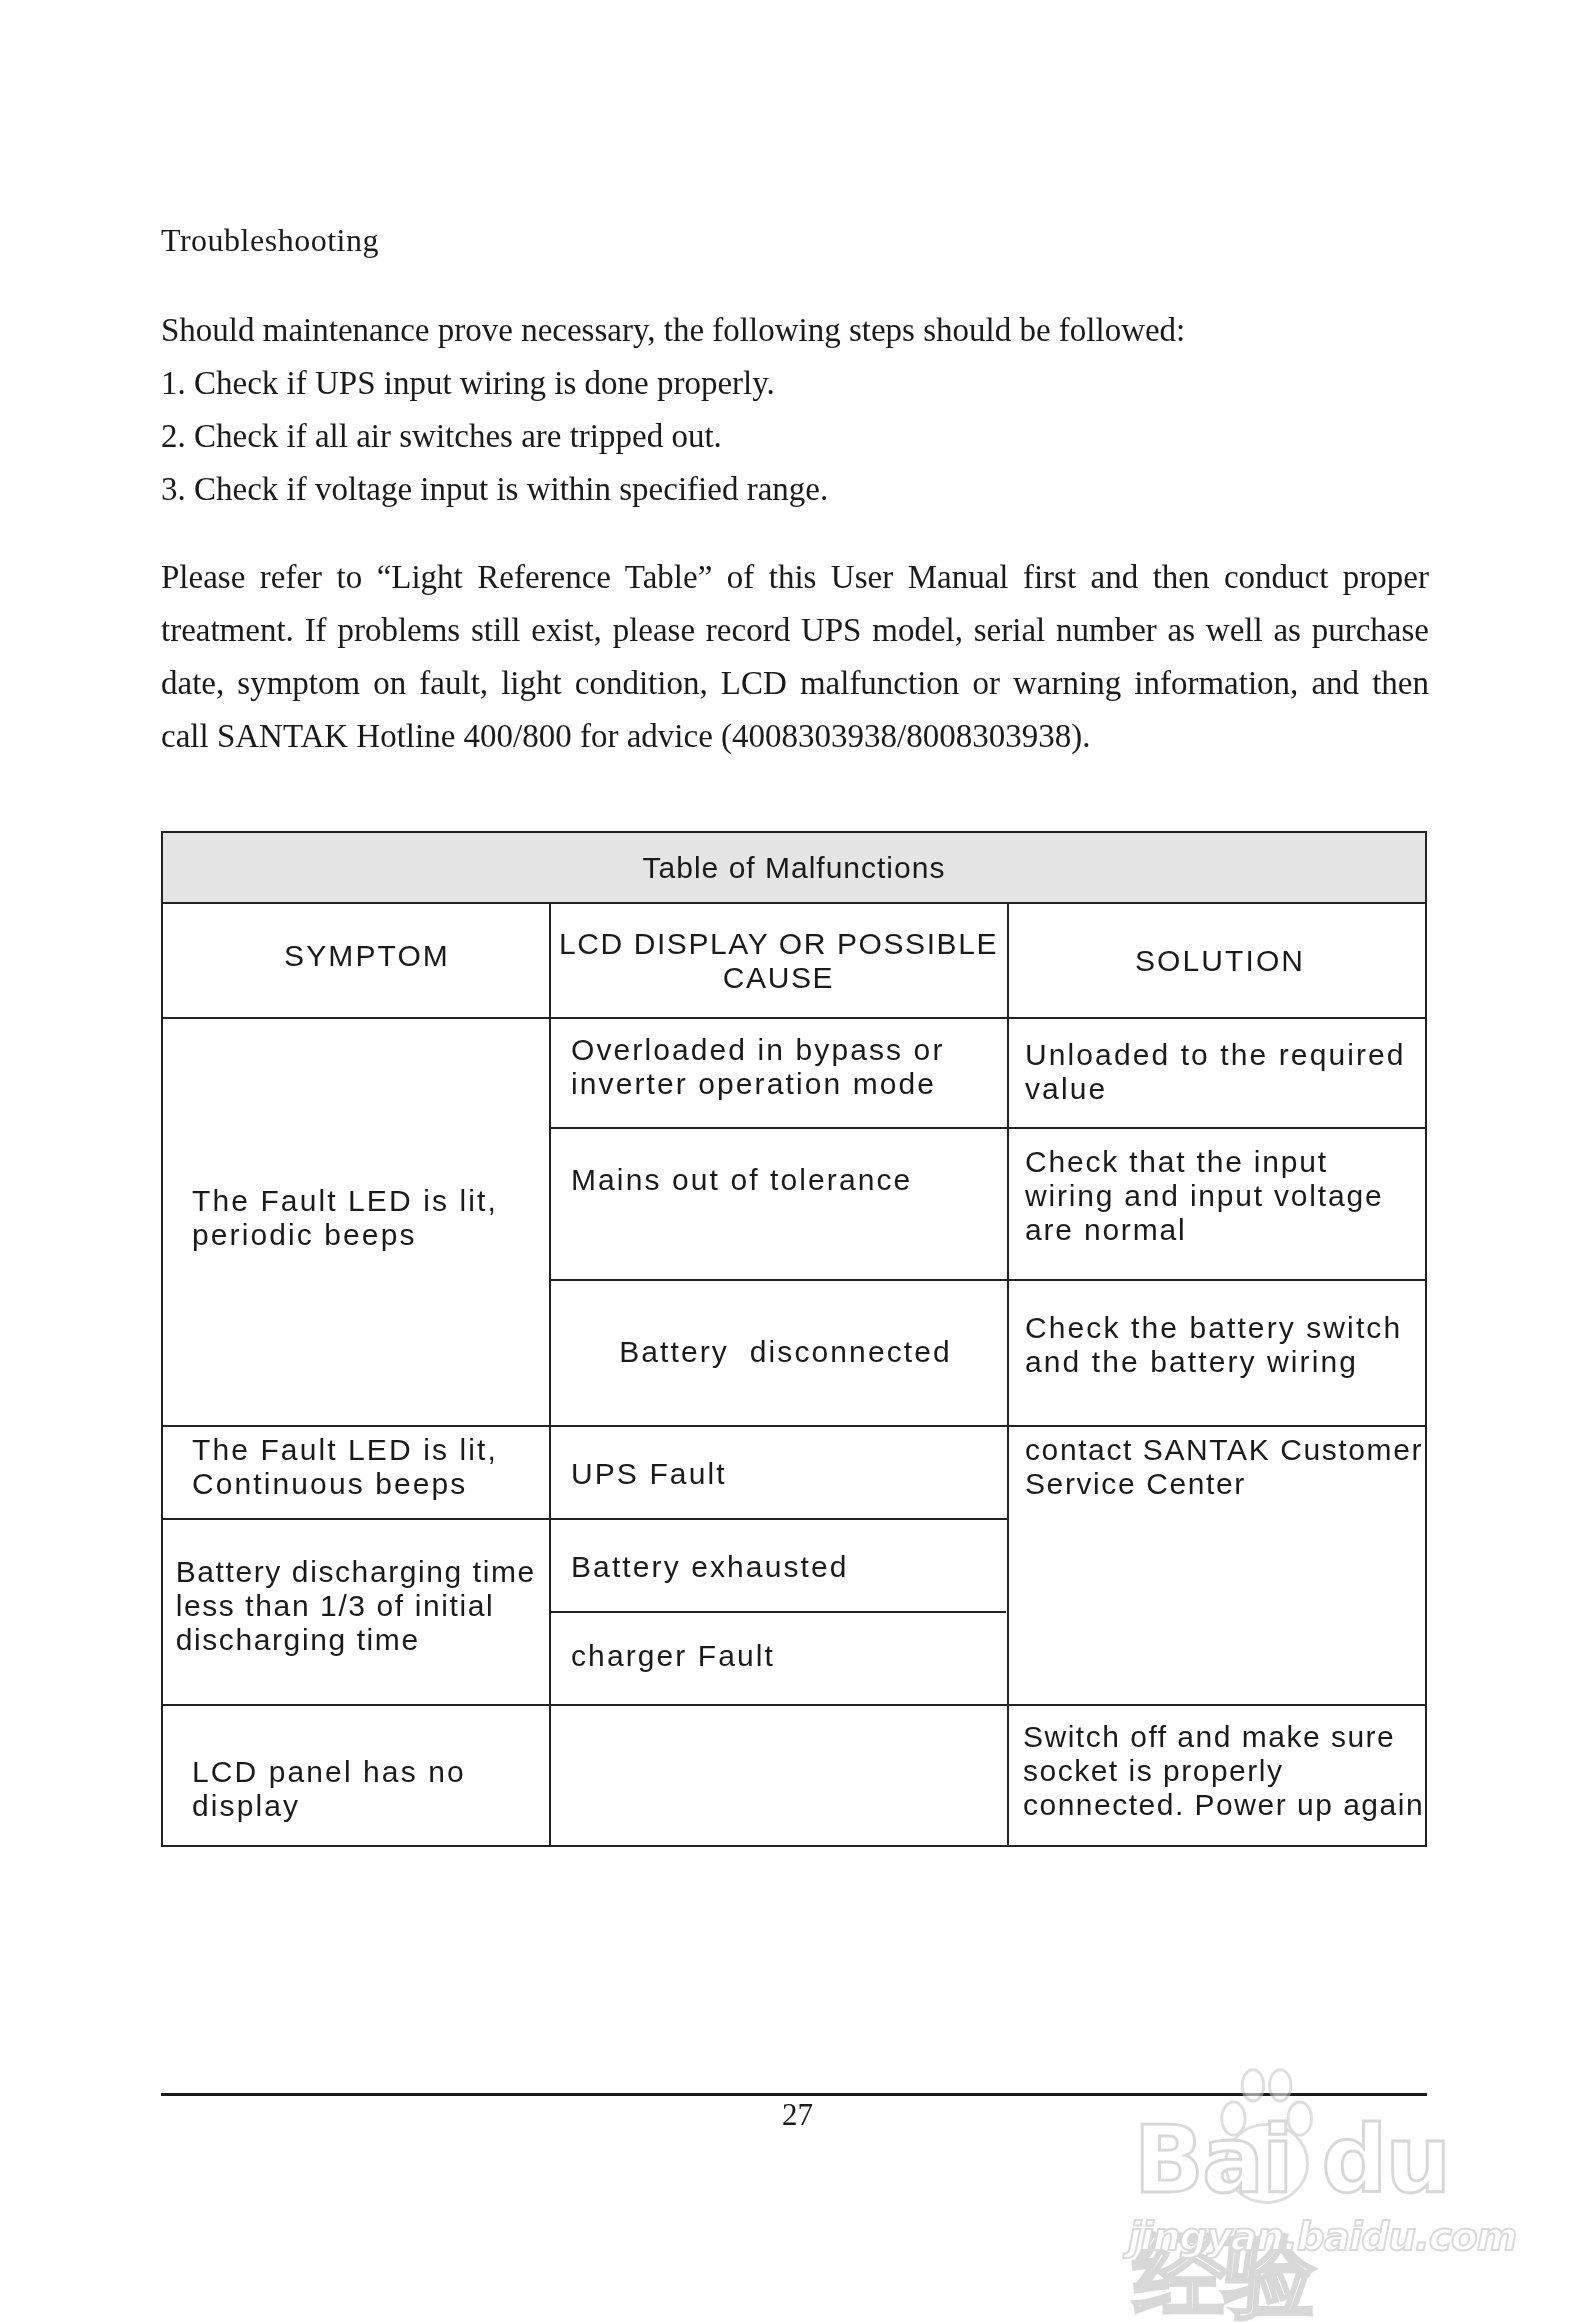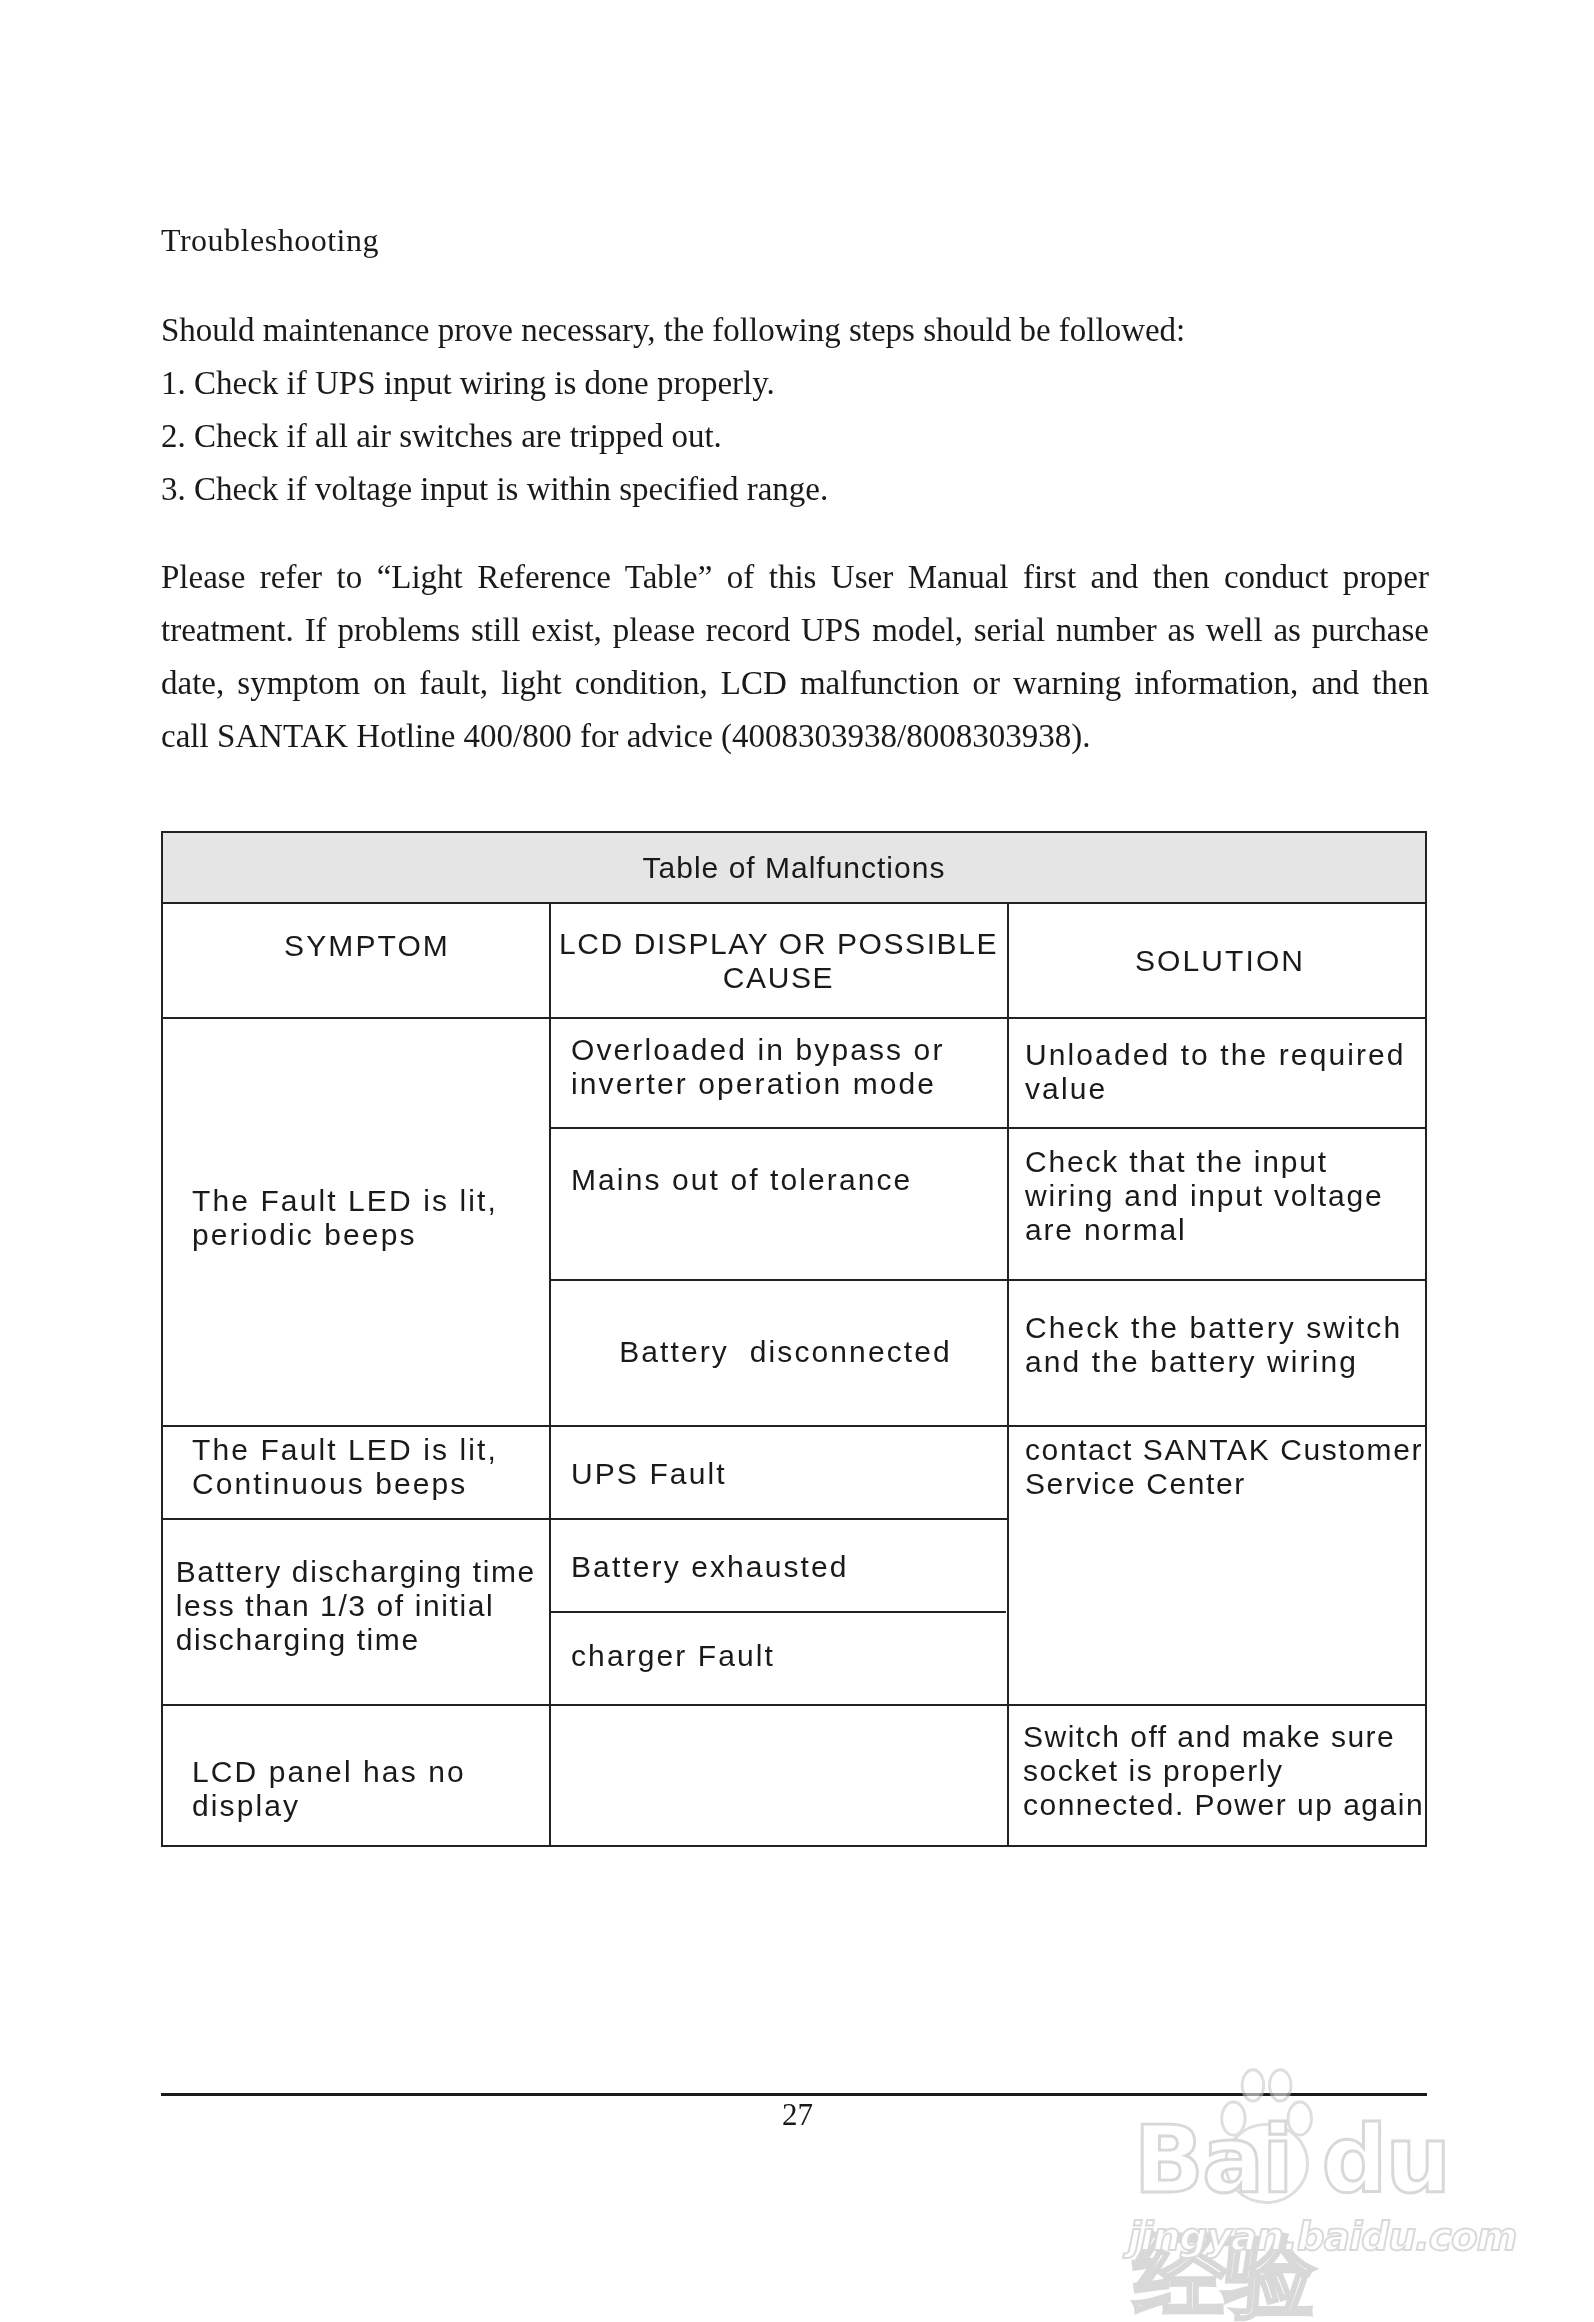--- a/index.html
+++ b/index.html
@@ -54,7 +54,7 @@
 
   <div class="hline" style="left:0; top:184px; width:1262px;"></div>
 
-  <div class="cell center" style="left:0; top:56px; width:408px; height:113px;">SYMPTOM</div>
+  <div class="cell center" style="left:0; top:66px; width:408px; height:113px;">SYMPTOM</div>
   <div class="cell center" style="left:388px; top:71px; width:455px; height:113px; letter-spacing:1.6px; padding:0 3.9px;">LCD DISPLAY OR POSSIBLE CAUSE</div>
   <div class="cell center" style="left:846px; top:71px; width:376px; height:113px;margin-left:23px;">SOLUTION</div>
 

